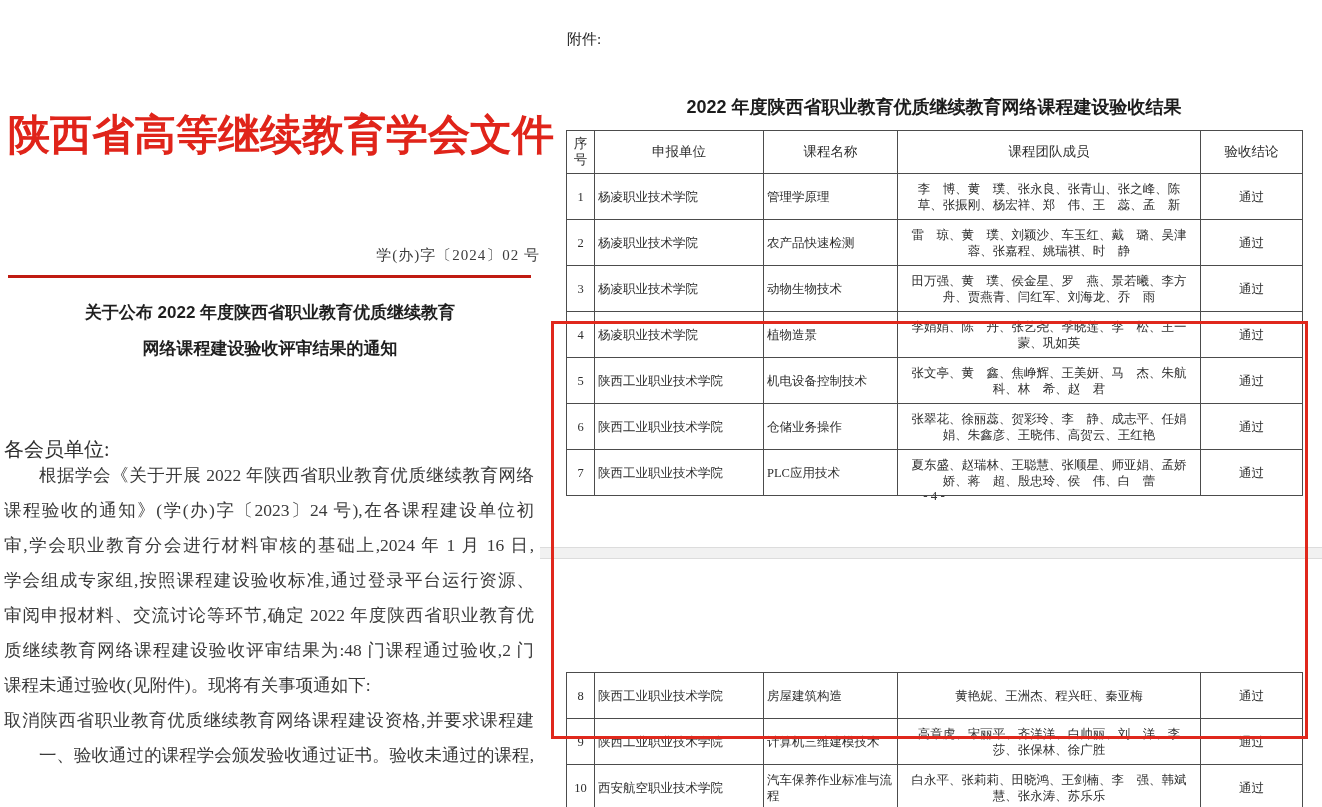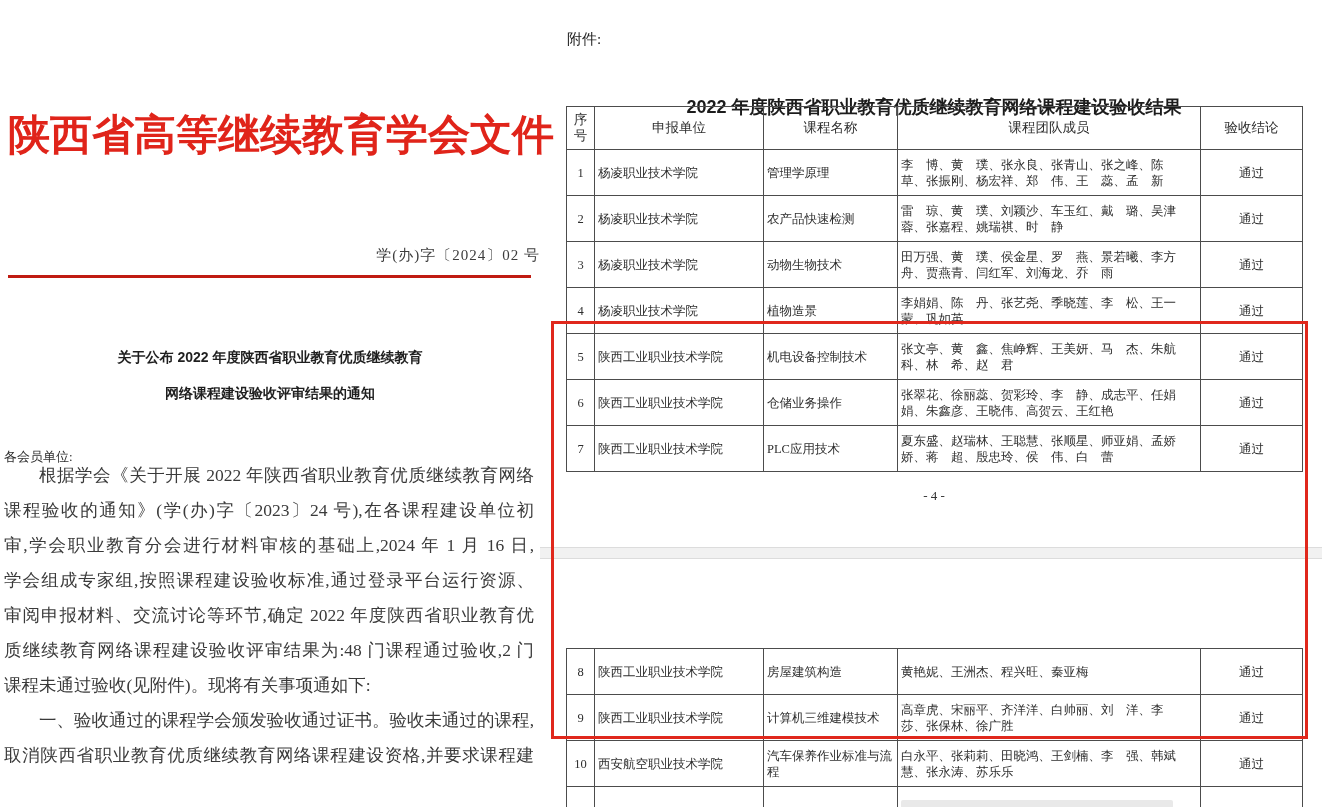--- a/index.html
+++ b/index.html
@@ -32,7 +32,7 @@
                font-size:18px;font-weight:bold;color:#1c1c1c;
                font-family:"Liberation Sans","DejaVu Sans",sans-serif;letter-spacing:0px;margin-top:23px;}
   table.result{border-collapse:collapse;table-layout:fixed;position:absolute;left:26px;
-               width:736px;background:transparent;}
+               width:736px;background:transparent;margin-top:24px;}
   table.result.part1{top:106px;}
   table.result.part2{top:648px;}
   table.result td,table.result th{border:1px solid #4c4c4c;font-weight:normal;

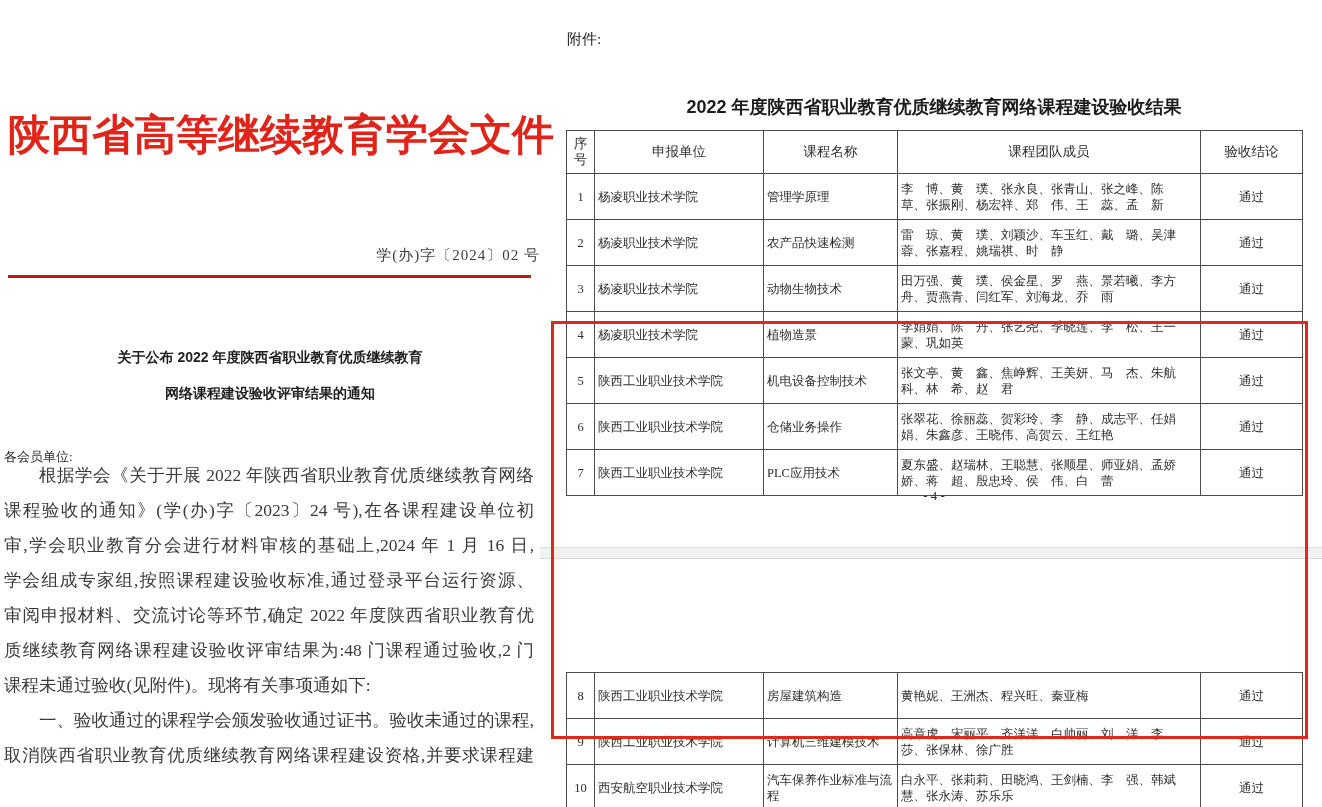--- a/index.html
+++ b/index.html
@@ -42,7 +42,7 @@
   td.c-no{text-align:center;}
   td.c-unit{text-align:left;padding-left:4px;}
   td.c-course{text-align:left;padding-left:4px;}
-  td.c-members{text-align:left;padding-left:5px;}
+  td.c-members{text-align:center;padding-left:5px;}
   td.c-result{text-align:center;}
   tr.data-row{height:46px;}
   tr.partial-row{height:34px;}

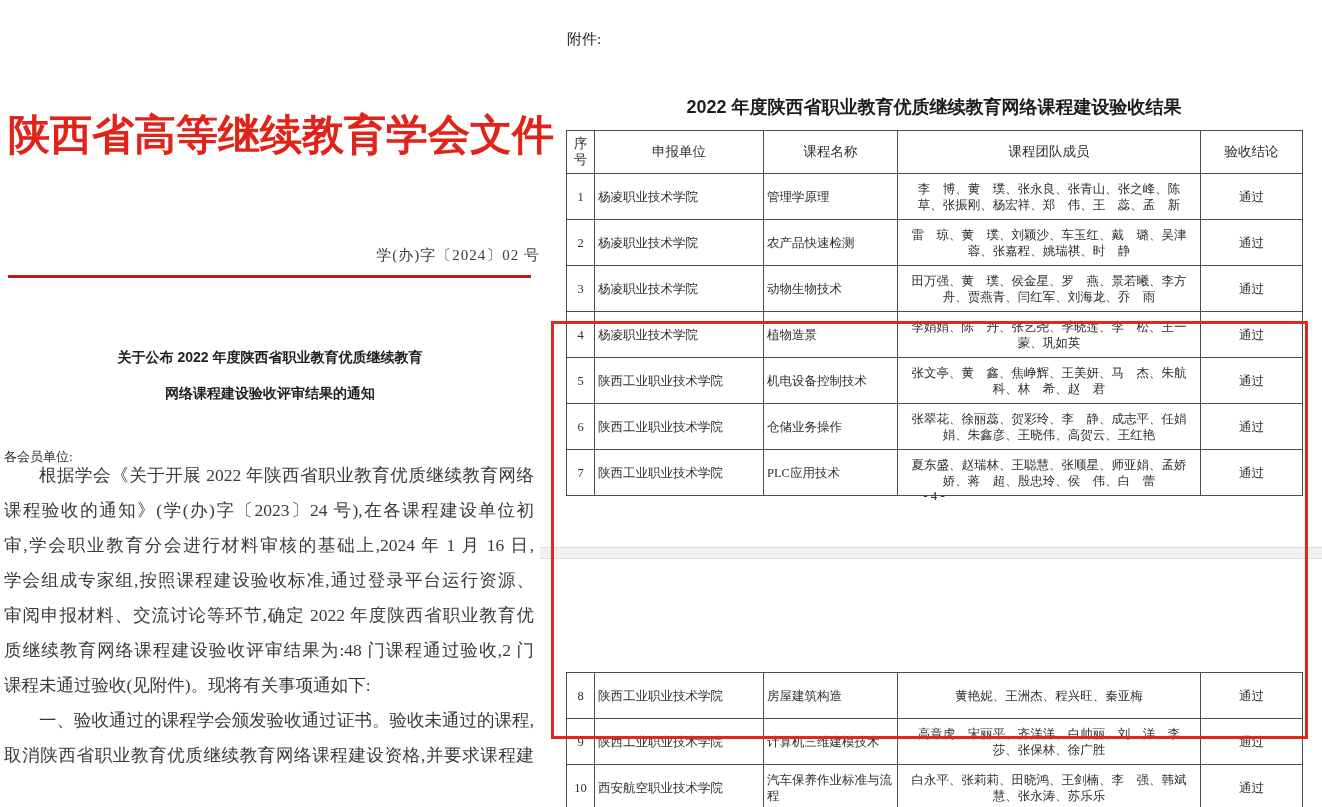--- a/index.html
+++ b/index.html
@@ -16,7 +16,7 @@
               font-size:15px;color:#3c3c3c;letter-spacing:1px;}
   .red-rule{position:absolute;left:8px;top:275px;width:523px;height:3px;background:#c01b11;}
   .doc-title{position:absolute;left:0;width:540px;text-align:center;font-weight:bold;
-             font-size:14px;color:#1f1f1f;font-family:"Liberation Sans","DejaVu Sans",sans-serif;margin-top:48px;}
+             font-size:17px;color:#1f1f1f;font-family:"Liberation Sans","DejaVu Sans",sans-serif;}
   .doc-title.l1{top:301px;}
   .doc-title.l2{top:337px;}
   .salutation{position:absolute;left:4px;top:448px;font-size:13px;color:#2f2f2f;}

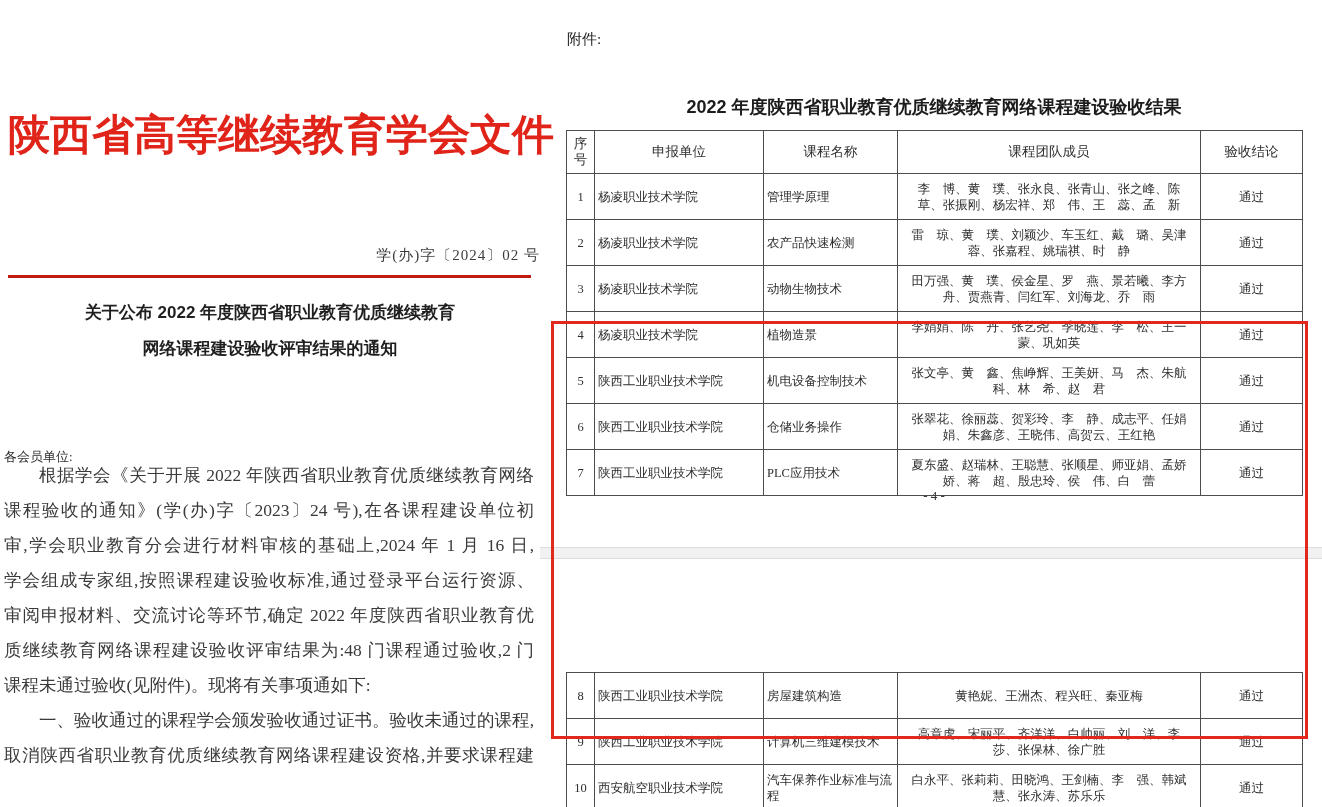--- a/index.html
+++ b/index.html
@@ -19,7 +19,7 @@
              font-size:17px;color:#1f1f1f;font-family:"Liberation Sans","DejaVu Sans",sans-serif;}
   .doc-title.l1{top:301px;}
   .doc-title.l2{top:337px;}
-  .salutation{position:absolute;left:4px;top:448px;font-size:13px;color:#2f2f2f;}
+  .salutation{position:absolute;left:4px;top:436px;font-size:20px;color:#2f2f2f;}
   .body-paragraphs{position:absolute;left:4px;top:458px;width:530px;}
   .bline{font-size:17.5px;line-height:35px;height:35px;color:#3a3a3a;white-space:nowrap;}
   .bline.fill{text-align:justify;text-align-last:justify;white-space:normal;}

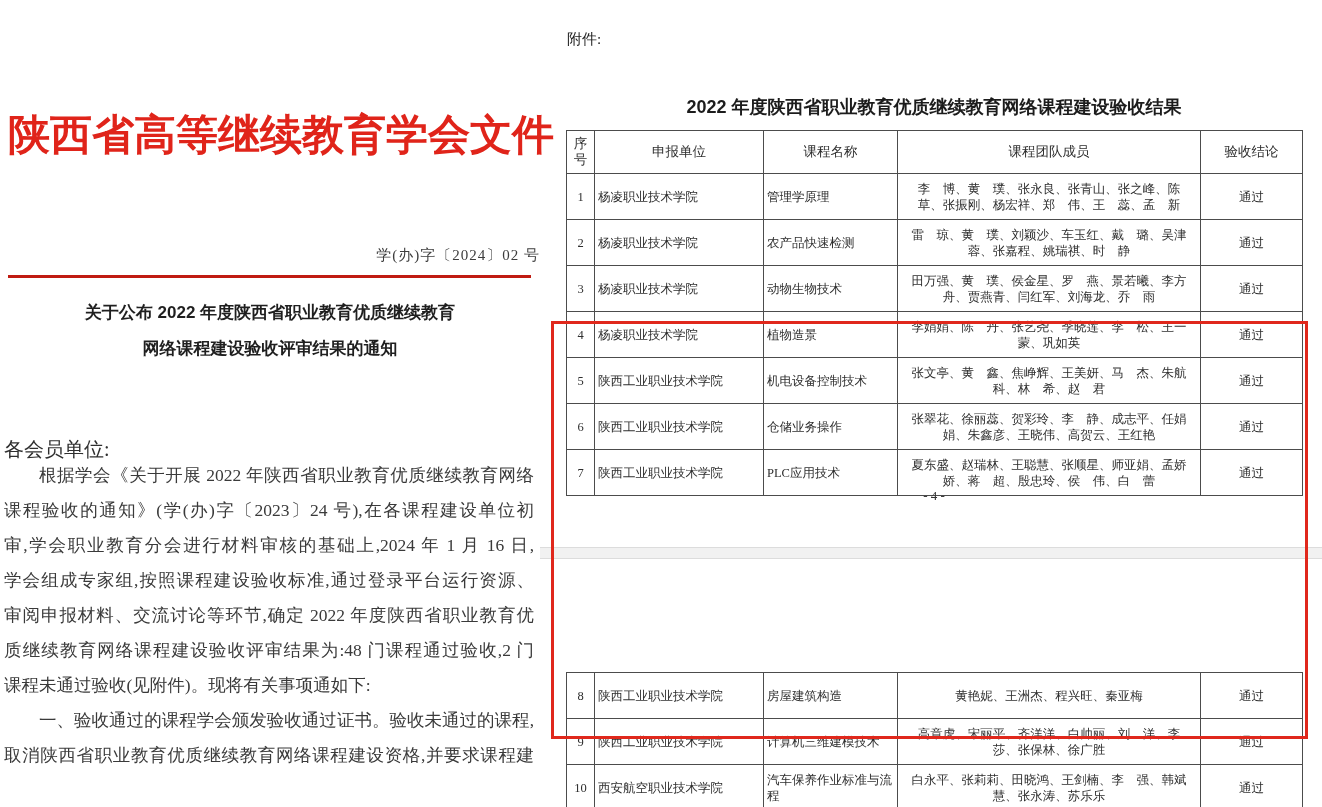--- a/index.html
+++ b/index.html
@@ -74,8 +74,8 @@
         <div class="bline fill">审阅申报材料、交流讨论等环节,确定 2022 年度陕西省职业教育优</div>
         <div class="bline fill">质继续教育网络课程建设验收评审结果为:48 门课程通过验收,2 门</div>
         <div class="bline">课程未通过验收(见附件)。现将有关事项通如下:</div>
+        <div class="bline fill">取消陕西省职业教育优质继续教育网络课程建设资格,并要求课程建</div>
         <div class="bline indent fill">一、验收通过的课程学会颁发验收通过证书。验收未通过的课程,</div>
-        <div class="bline fill">取消陕西省职业教育优质继续教育网络课程建设资格,并要求课程建</div>
       </div>
   </section>
 

